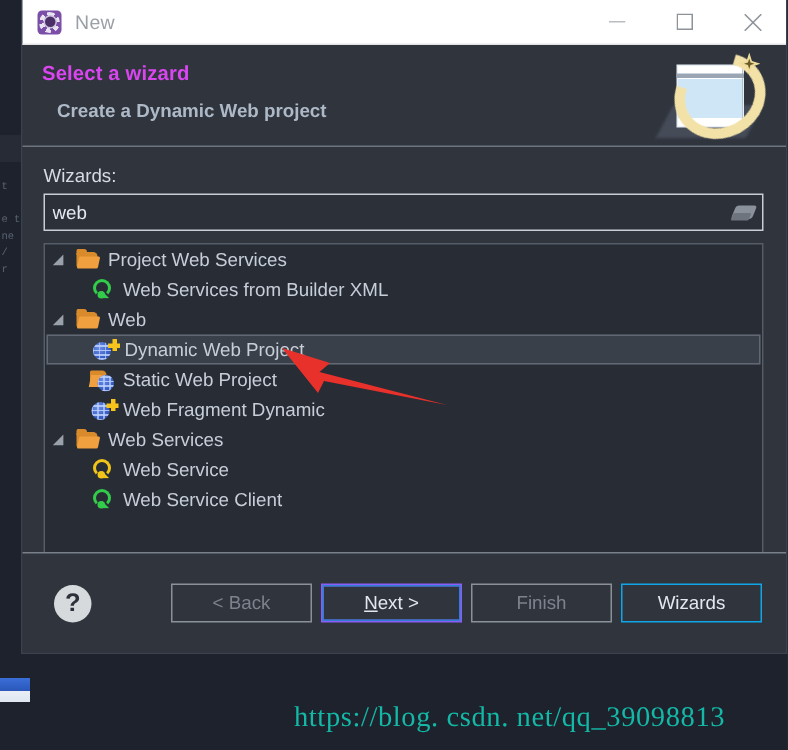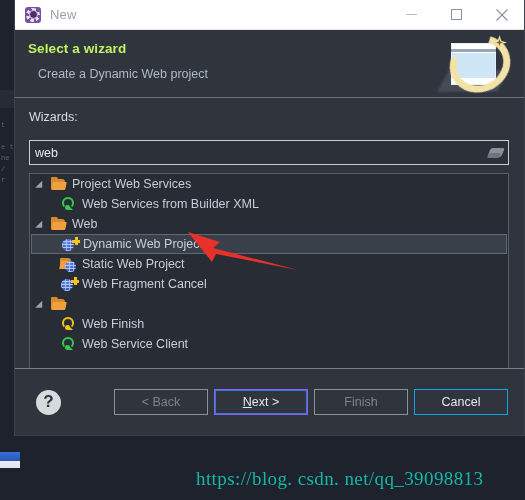--- a/index.html
+++ b/index.html
@@ -121,7 +121,7 @@
   #header-title {
     font-size: 13.5px;
     font-weight: bold;
-    color: #bef264;
+    color: #d946ef;
     letter-spacing: .1px;
   }
   #header-desc {

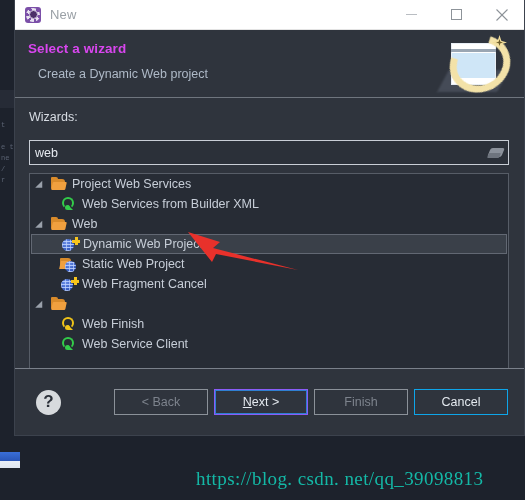--- a/index.html
+++ b/index.html
@@ -129,6 +129,7 @@
     margin-left: 10px;
     font-size: 12.5px;
     color: #aeb9c7;
+    font-weight: bold;
   }
   #header-art {
     position: absolute;

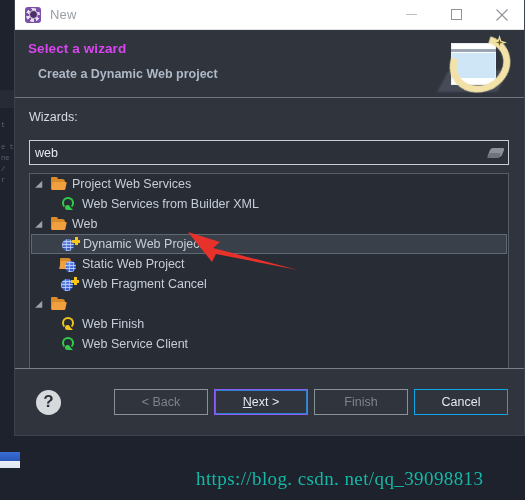--- a/index.html
+++ b/index.html
@@ -192,7 +192,7 @@
   #wizards-label {
     font-size: 12.5px;
     color: #d7dce3;
-    margin-bottom: 16px;
+    margin-bottom: 5px;
   }
   #filter-row {
     flex: none;

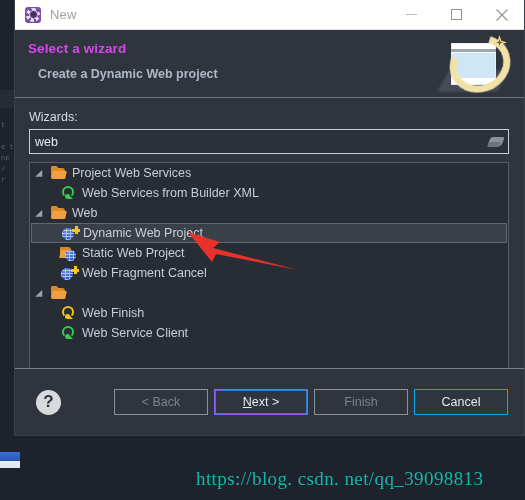--- a/index.html
+++ b/index.html
@@ -574,7 +574,7 @@
             <div class="g-plus-v"></div>
             <div class="g-plus-h"></div>
           </div>
-          <span class="tree-label">Web Fragment Cancel</span>
+          <span class="tree-label">Web Fragment Dynamic</span>
         </div>
         <div class="tree-row">
           <div class="tw-arrow"></div>

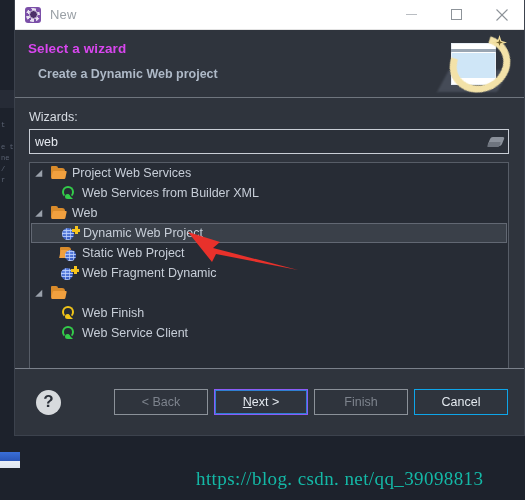--- a/index.html
+++ b/index.html
@@ -583,6 +583,7 @@
             <div class="f-tab"></div>
             <div class="f-front"></div>
           </div>
+          <span class="tree-label">Web Services</span>
         </div>
         <div class="tree-row">
           <div class="tw-indent"></div>

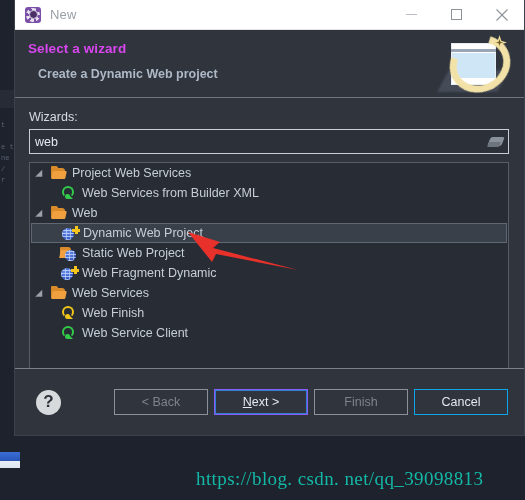--- a/index.html
+++ b/index.html
@@ -593,7 +593,7 @@
             <div class="s-tail"></div>
             <div class="s-dot"></div>
           </div>
-          <span class="tree-label">Web Finish</span>
+          <span class="tree-label">Web Service</span>
         </div>
         <div class="tree-row">
           <div class="tw-indent"></div>

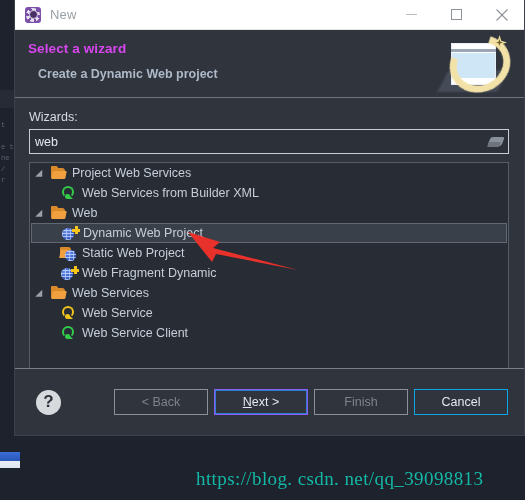--- a/index.html
+++ b/index.html
@@ -621,7 +621,7 @@
           <span>Finish</span>
         </div>
         <div class="dlg-btn">
-          <span>Cancel</span>
+          <span>Wizards</span>
         </div>
       </div>
   </div>

